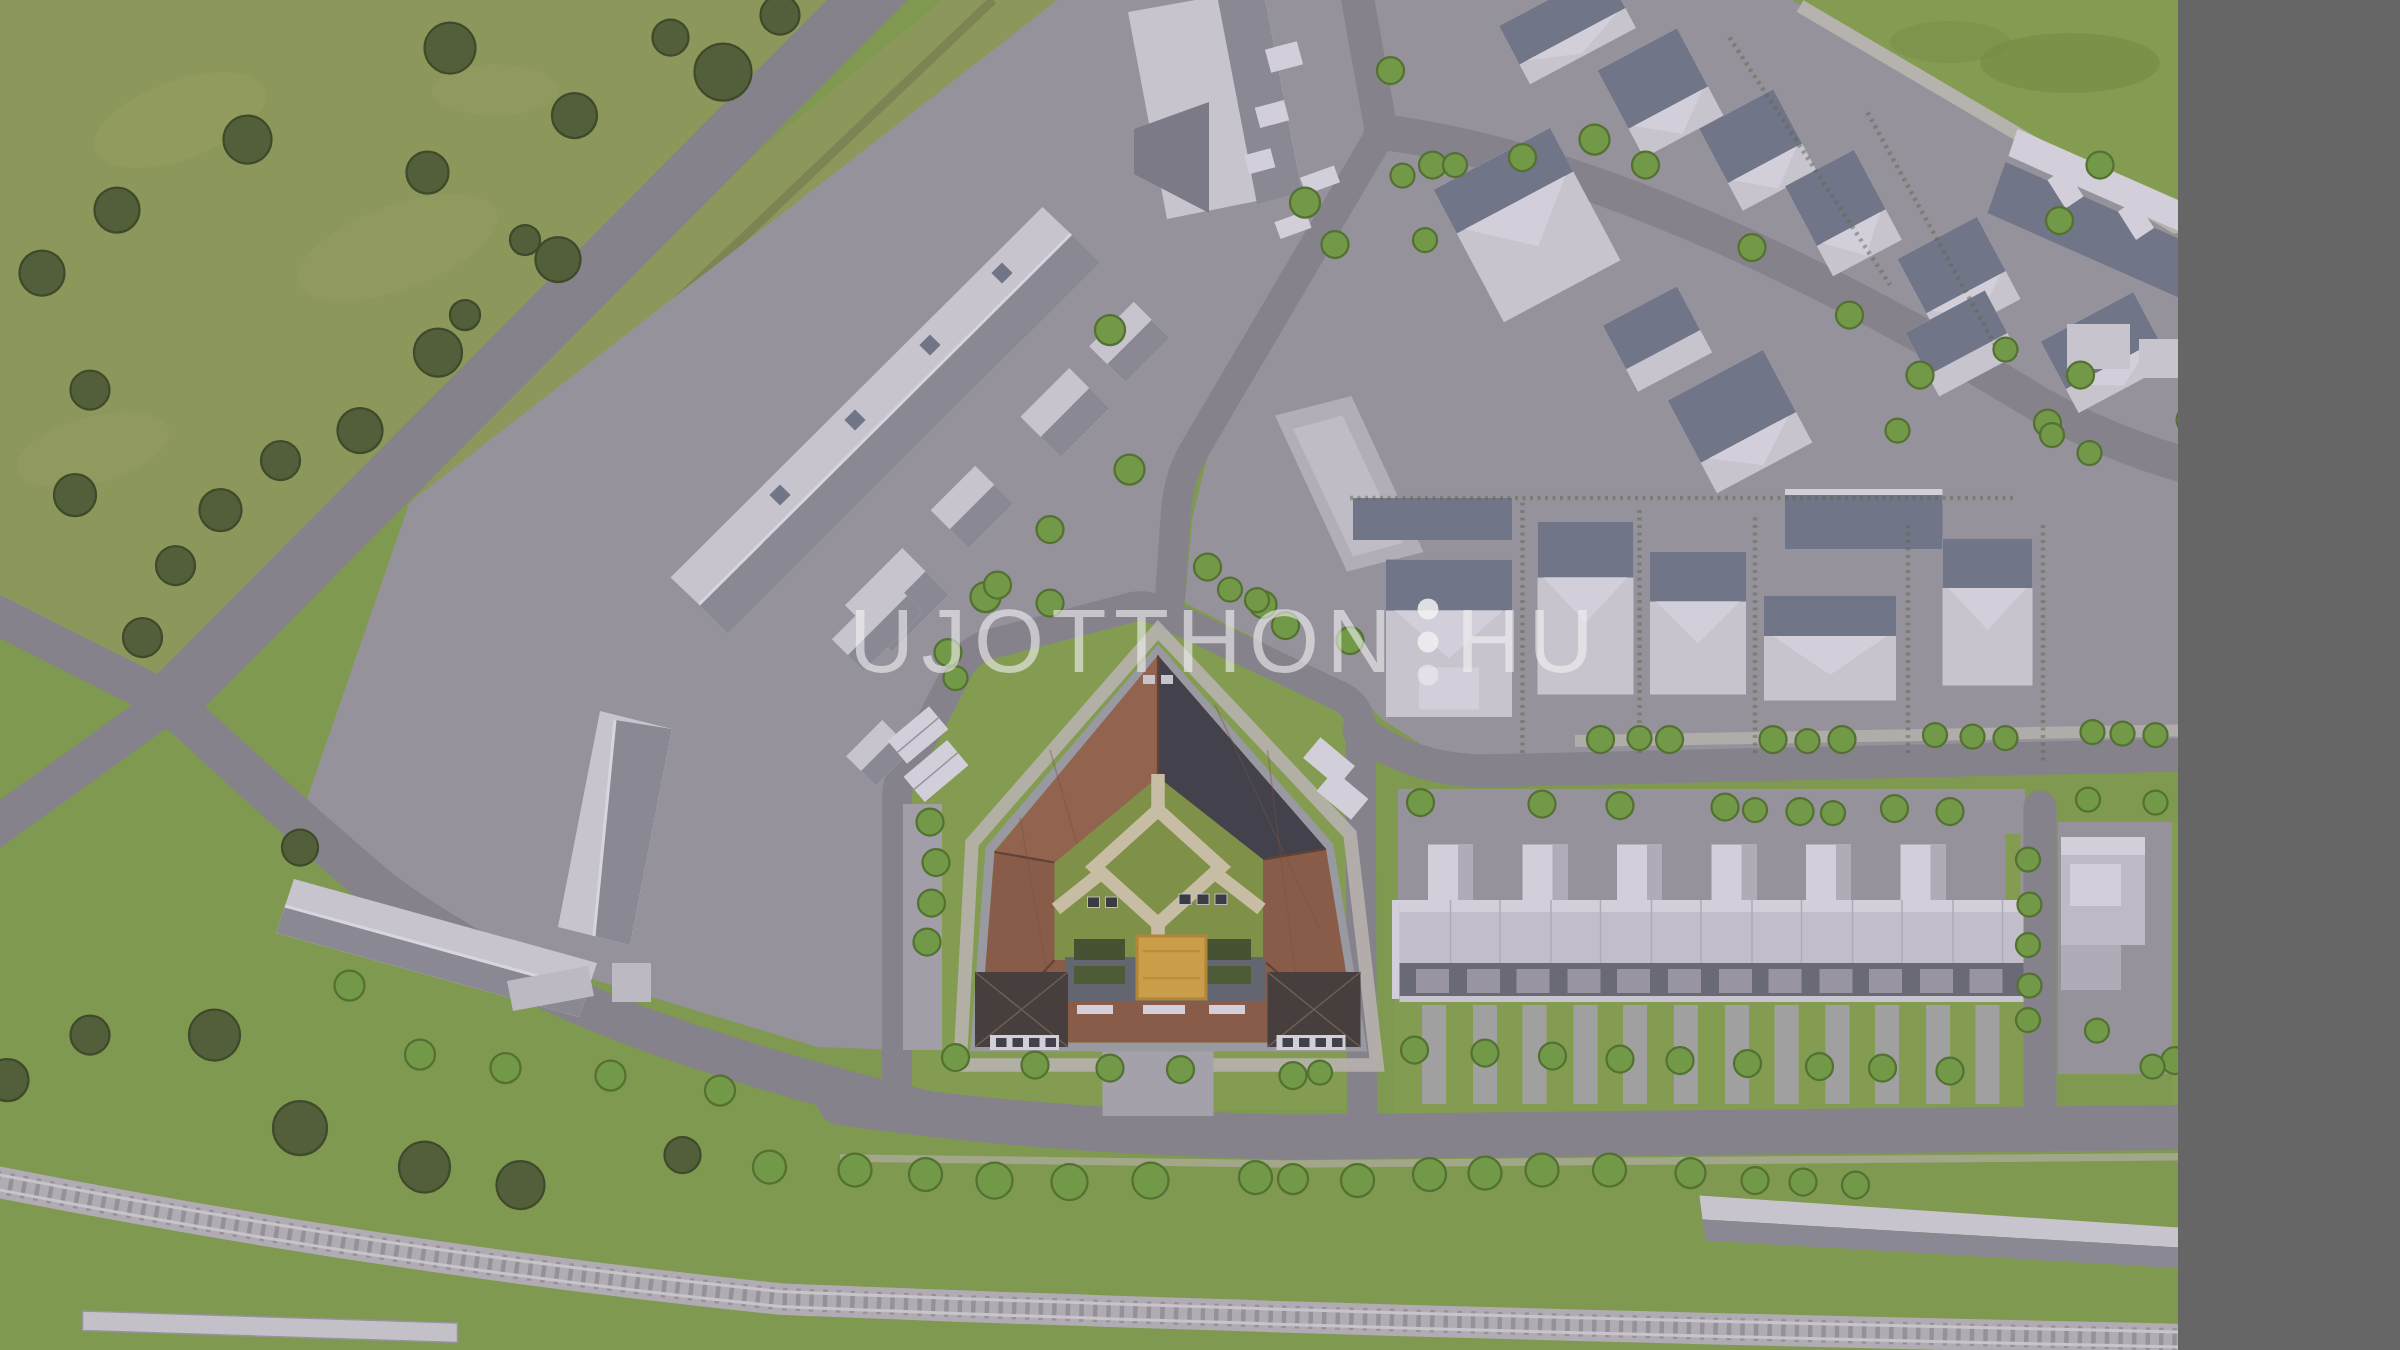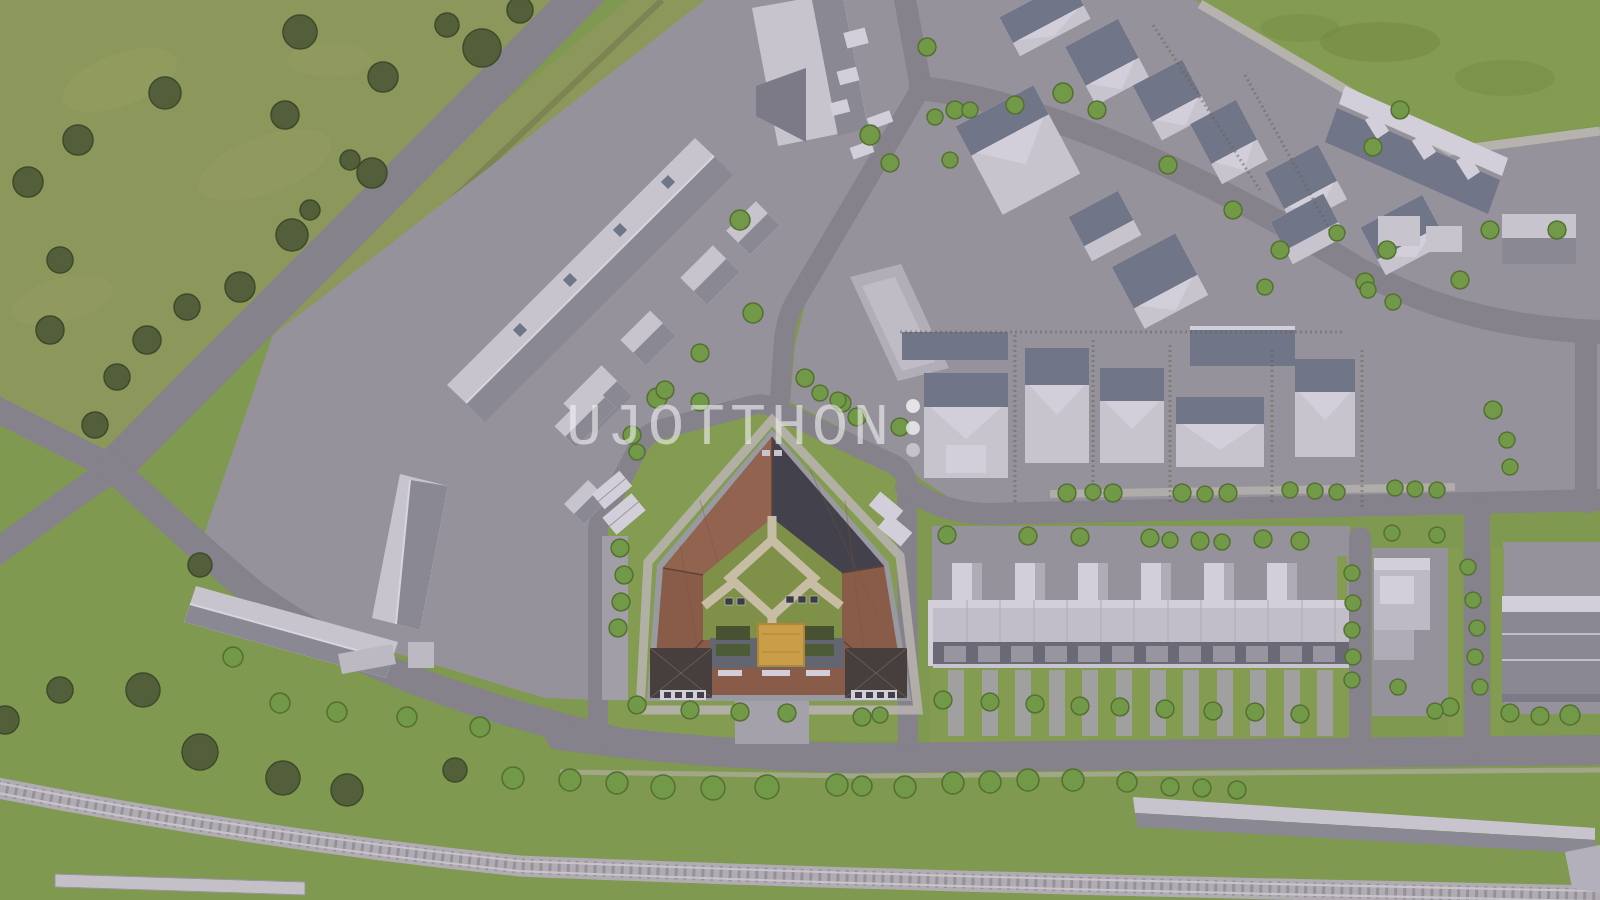--- a/index.html
+++ b/index.html
@@ -3,7 +3,7 @@
 <meta charset="utf-8">
 <style>
   html,body{margin:0;padding:0;background:#666;}
-  #stage{position:relative;width:1600px;height:900px;overflow:hidden;background:var(--lawn_green,#7f9c4a);font-family:Liberation Mono, monospace;}
+  #stage{position:relative;width:1452px;height:900px;overflow:hidden;background:var(--lawn_green,#7f9c4a);font-family:Liberation Sans, sans-serif;}
   svg{position:absolute;left:0;top:0;}
   
   .c-field{fill:var(--field_green)} .c-lawn{fill:var(--lawn_green)} .c-lawn2{fill:var(--bright_lawn)}

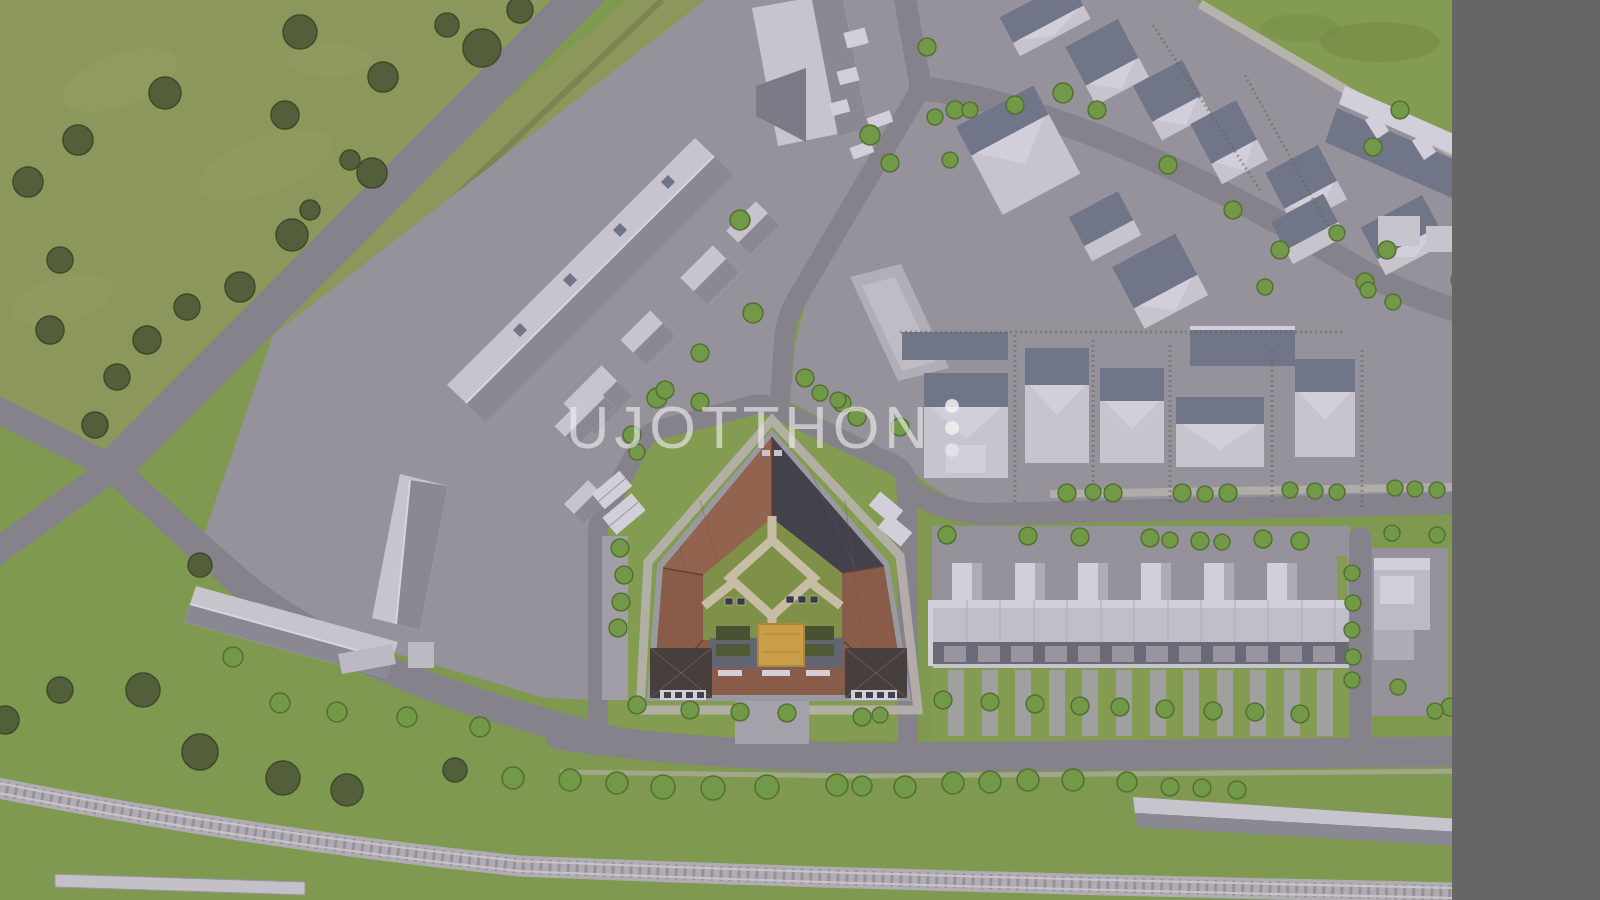--- a/index.html
+++ b/index.html
@@ -604,6 +604,7 @@
         <i></i>
         <i></i>
       </span>
+  <span>HU</span>
 </div>
 <div id="haze"></div>
 </div>

